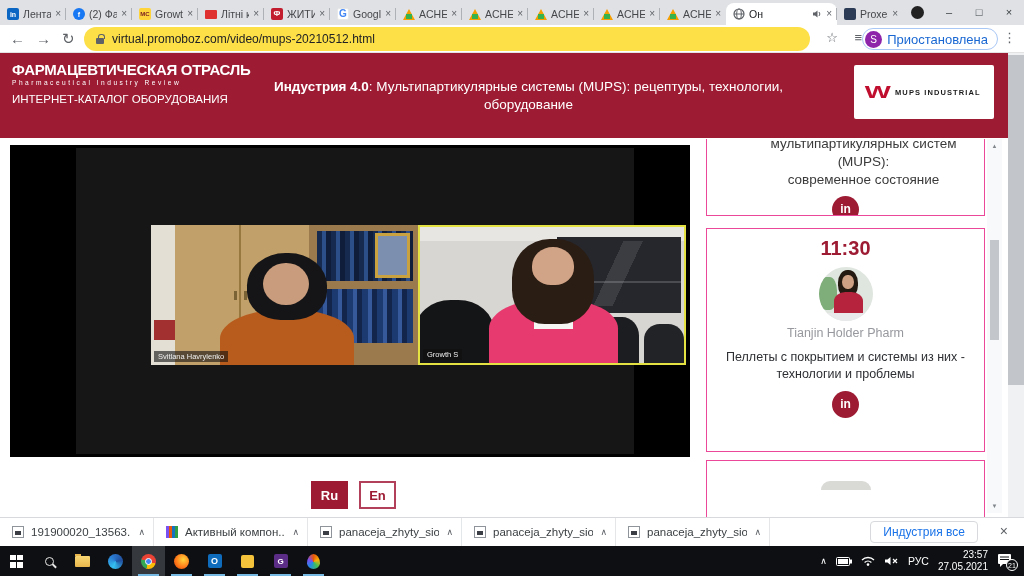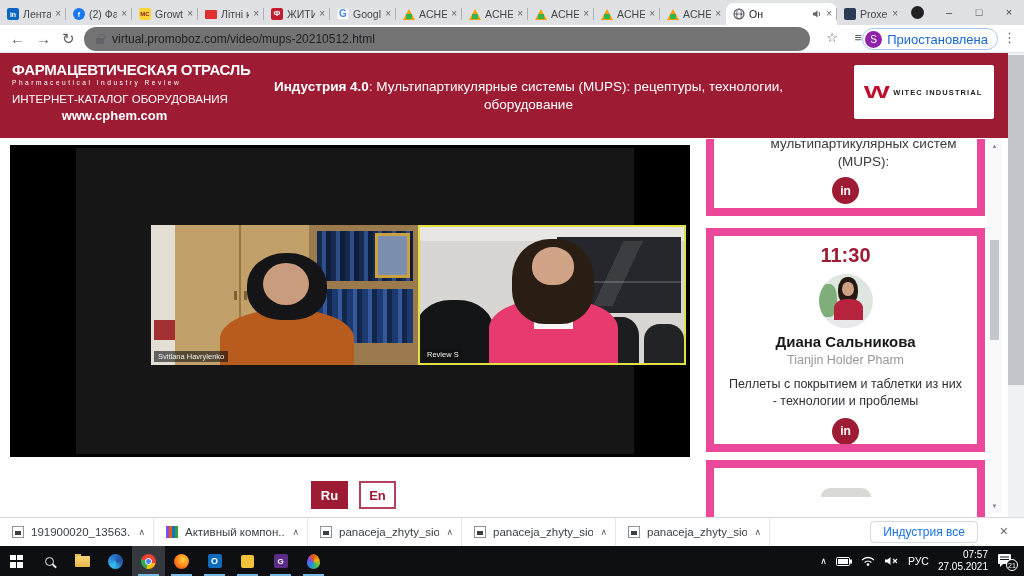--- a/index.html
+++ b/index.html
@@ -40,7 +40,7 @@
   #toolbar { position:absolute; left:0; top:25px; width:1024px; height:28px; background:#fff;
              border-bottom:1px solid #e3e3e3; }
   .navg { position:absolute; top:4px; color:#5f6368; font-size:15px; line-height:20px; }
-  #omnibox { position:absolute; left:84px; right:214px; top:2px; height:24px; background:#737373;
+  #omnibox { position:absolute; left:84px; right:214px; top:2px; height:24px; background:#fde047;
              border-radius:12px; display:flex; align-items:center; gap:8px; padding:0 12px;
              font-size:12px; color:#202124; }
   .lock { width:8px; height:6px; background:#5f6368; border-radius:1px; position:relative; margin-top:4px; }

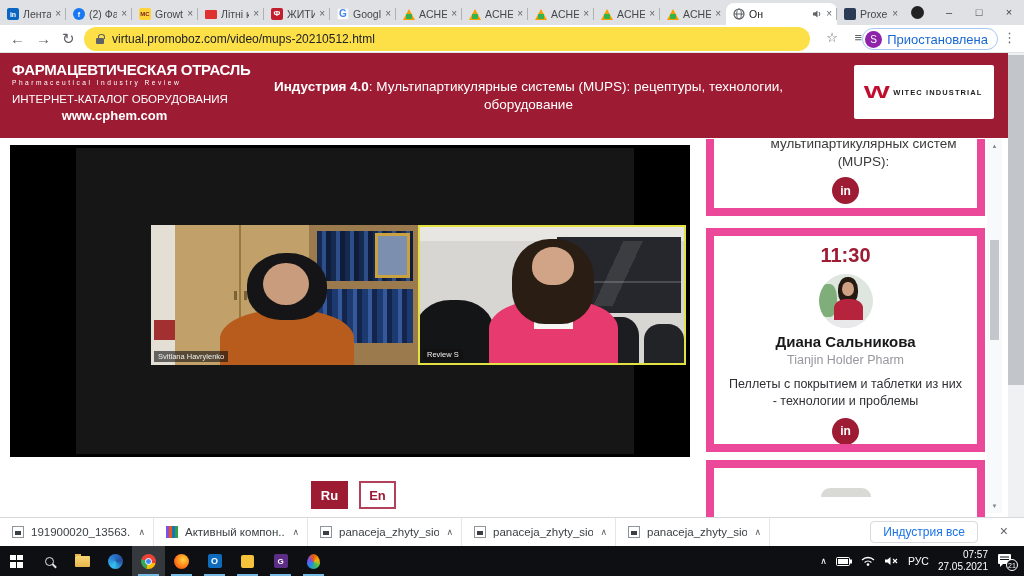--- a/index.html
+++ b/index.html
@@ -308,7 +308,7 @@
   </div>
   <div id="witec">
     <span class="w">W</span>
-    <span class="t">WITEC INDUSTRIAL</span>
+    <span class="t">MUPS INDUSTRIAL</span>
   </div>
 </div>
 

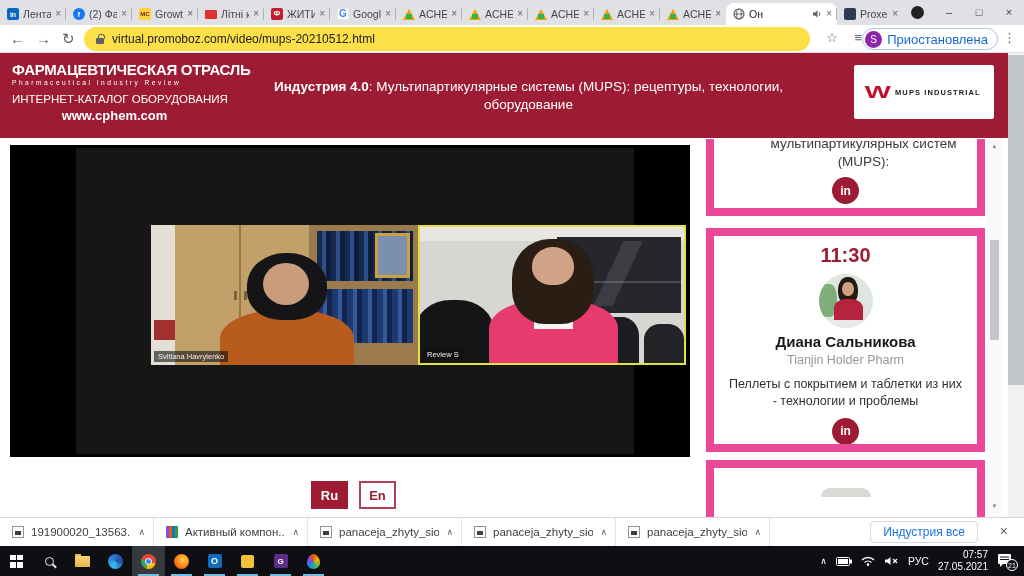--- a/index.html
+++ b/index.html
@@ -301,7 +301,6 @@
     <div class="l1">ФАРМАЦЕВТИЧЕСКАЯ ОТРАСЛЬ</div>
     <div class="l2">Pharmaceutical Industry Review</div>
     <div class="l3">ИНТЕРНЕТ-КАТАЛОГ ОБОРУДОВАНИЯ</div>
-    <div class="l4">www.cphem.com</div>
   </div>
   <div id="htitle">
     <span><b>Индустрия 4.0</b><span>: Мультипартикулярные системы (MUPS): рецептуры, технологии, оборудование</span></span>

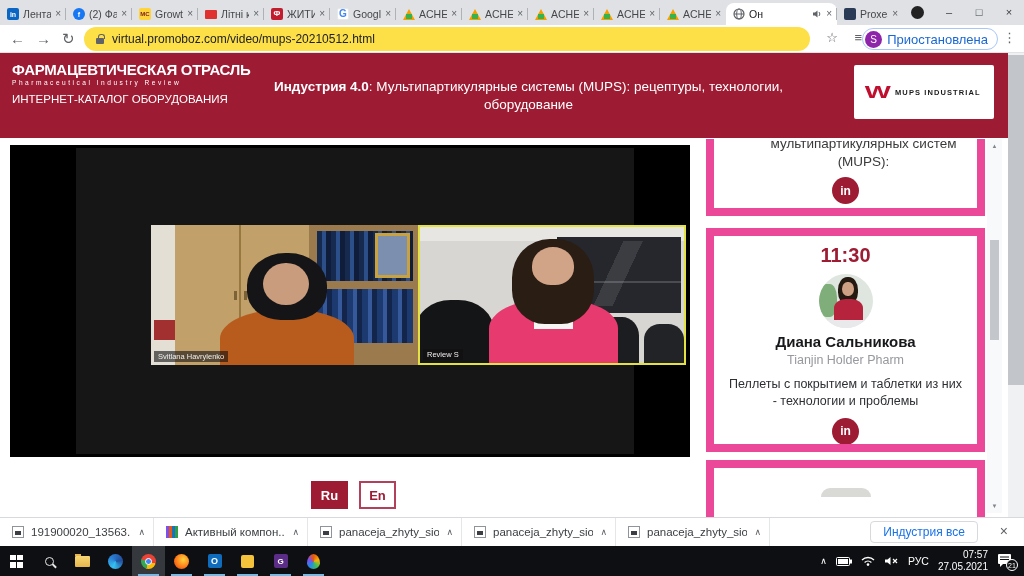--- a/index.html
+++ b/index.html
@@ -352,6 +352,7 @@
 <div class="card" id="card-prev">
   <div class="tx">
     <div>мультипартикулярных систем (MUPS):</div>
+    <div>современное состояние</div>
   </div>
   <div class="li-badge">in</div>
 </div>

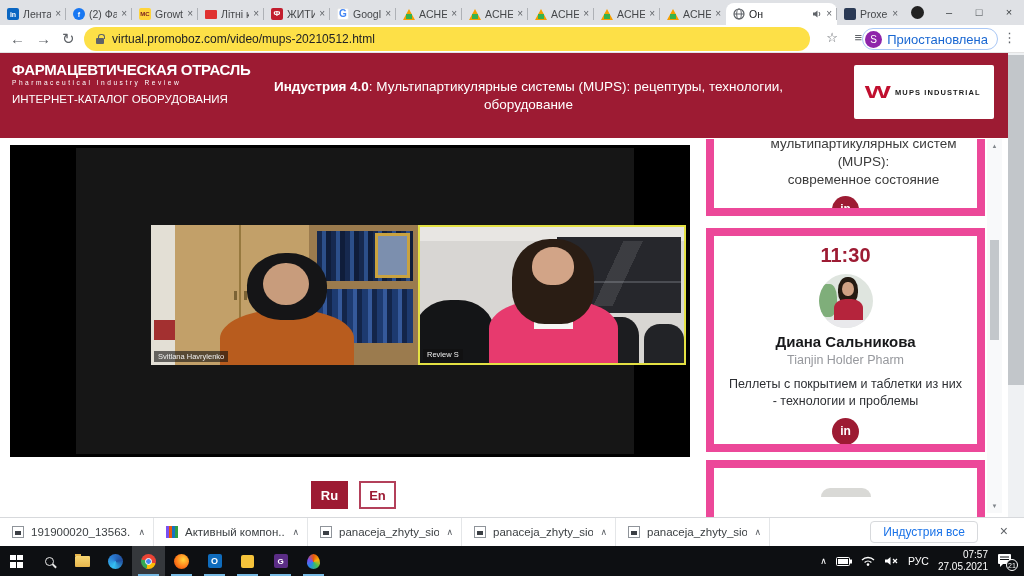--- a/index.html
+++ b/index.html
@@ -115,7 +115,7 @@
   #btn-en { left:359px; background:#fff; border:2px solid #b3405a; color:#9d1b33; }
 
   
-  .card { position:absolute; left:706px; width:279px; background:#fff; border:8px solid #ec4899;
+  .card { position:absolute; left:706px; width:279px; background:#fff; border:1px solid #ec4899;
           text-align:center; overflow:hidden; }
   #card-prev { top:139px; height:77px; border-top:none; }
   #card-prev .tx { font-size:13.5px; color:#3a3a3a; line-height:1.35; margin-top:-4px;padding-left:36px; }

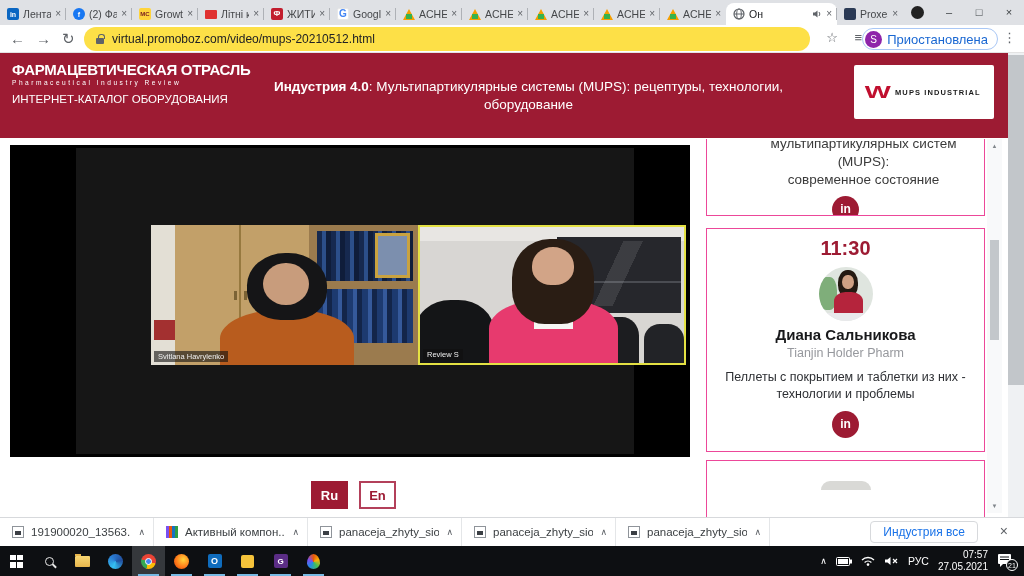--- a/index.html
+++ b/index.html
@@ -366,7 +366,6 @@
     <div class="scene-el av-top"></div>
     <div class="scene-el av-desk"></div>
   </div>
-  <div class="name">Диана Сальникова</div>
   <div class="company">Tianjin Holder Pharm</div>
   <div class="topic">Пеллеты с покрытием и таблетки из них - технологии и проблемы</div>
   <div class="li-badge">in</div>

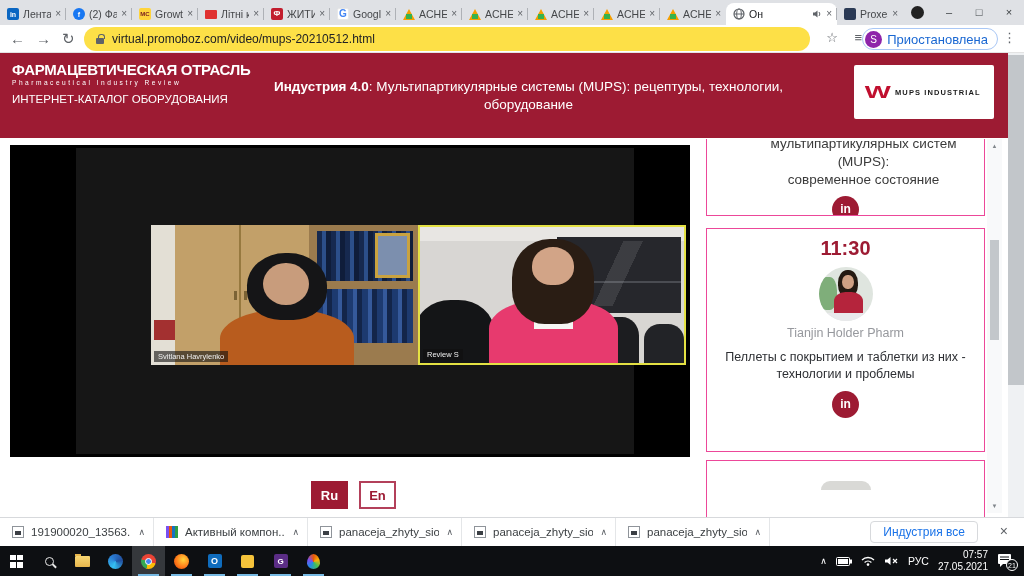--- a/index.html
+++ b/index.html
@@ -341,7 +341,7 @@
       <div class="scene-el rf-shirt"></div>
       <div class="scene-el rf-hair"></div>
       <div class="scene-el rf-face"></div>
-      <div class="namechip">Review S</div>
+      <div class="namechip">Growth S</div>
     </div>
   </div>
 </div>

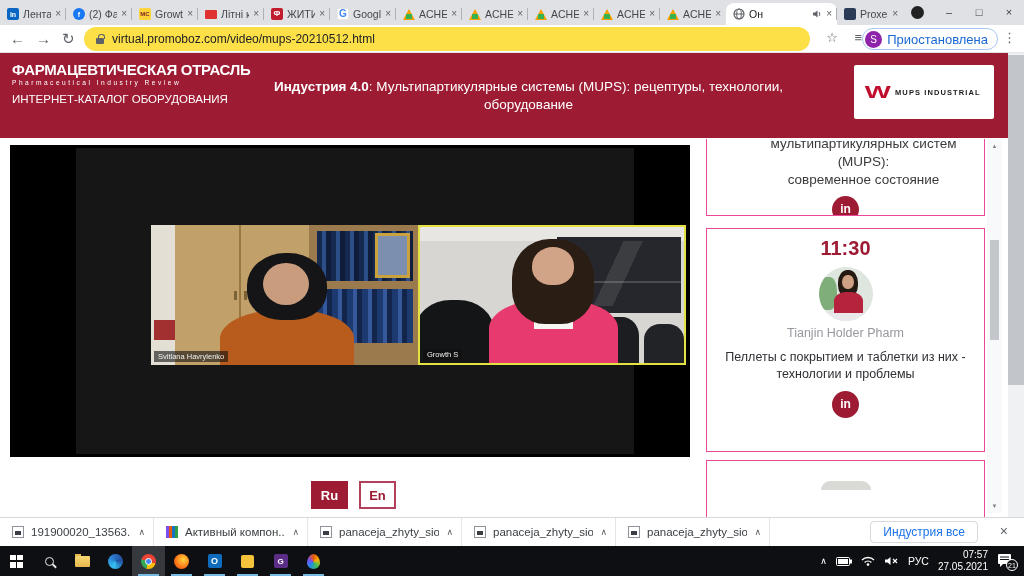--- a/index.html
+++ b/index.html
@@ -367,7 +367,7 @@
     <div class="scene-el av-desk"></div>
   </div>
   <div class="company">Tianjin Holder Pharm</div>
-  <div class="topic">Пеллеты с покрытием и таблетки из них - технологии и проблемы</div>
+  <div class="topic">Пеллеты с покрытием и системы из них - технологии и проблемы</div>
   <div class="li-badge">in</div>
 </div>
 

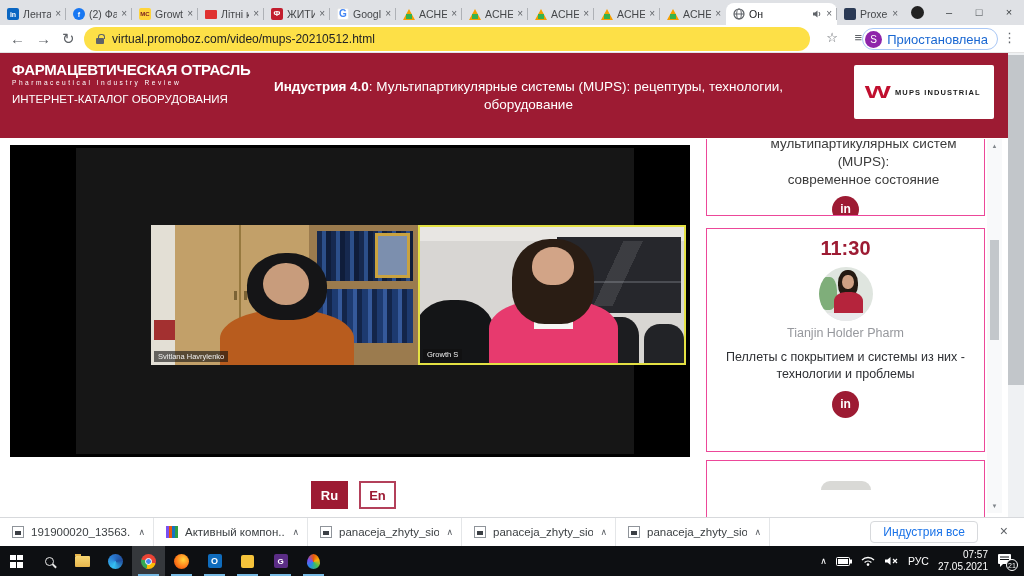--- a/index.html
+++ b/index.html
@@ -469,7 +469,7 @@
     </svg>
     <span class="lang">РУС</span>
     <div id="clock">
-      <div>07:57</div>
+      <div>23:57</div>
       <div>27.05.2021</div>
     </div>
     <div id="notif">

